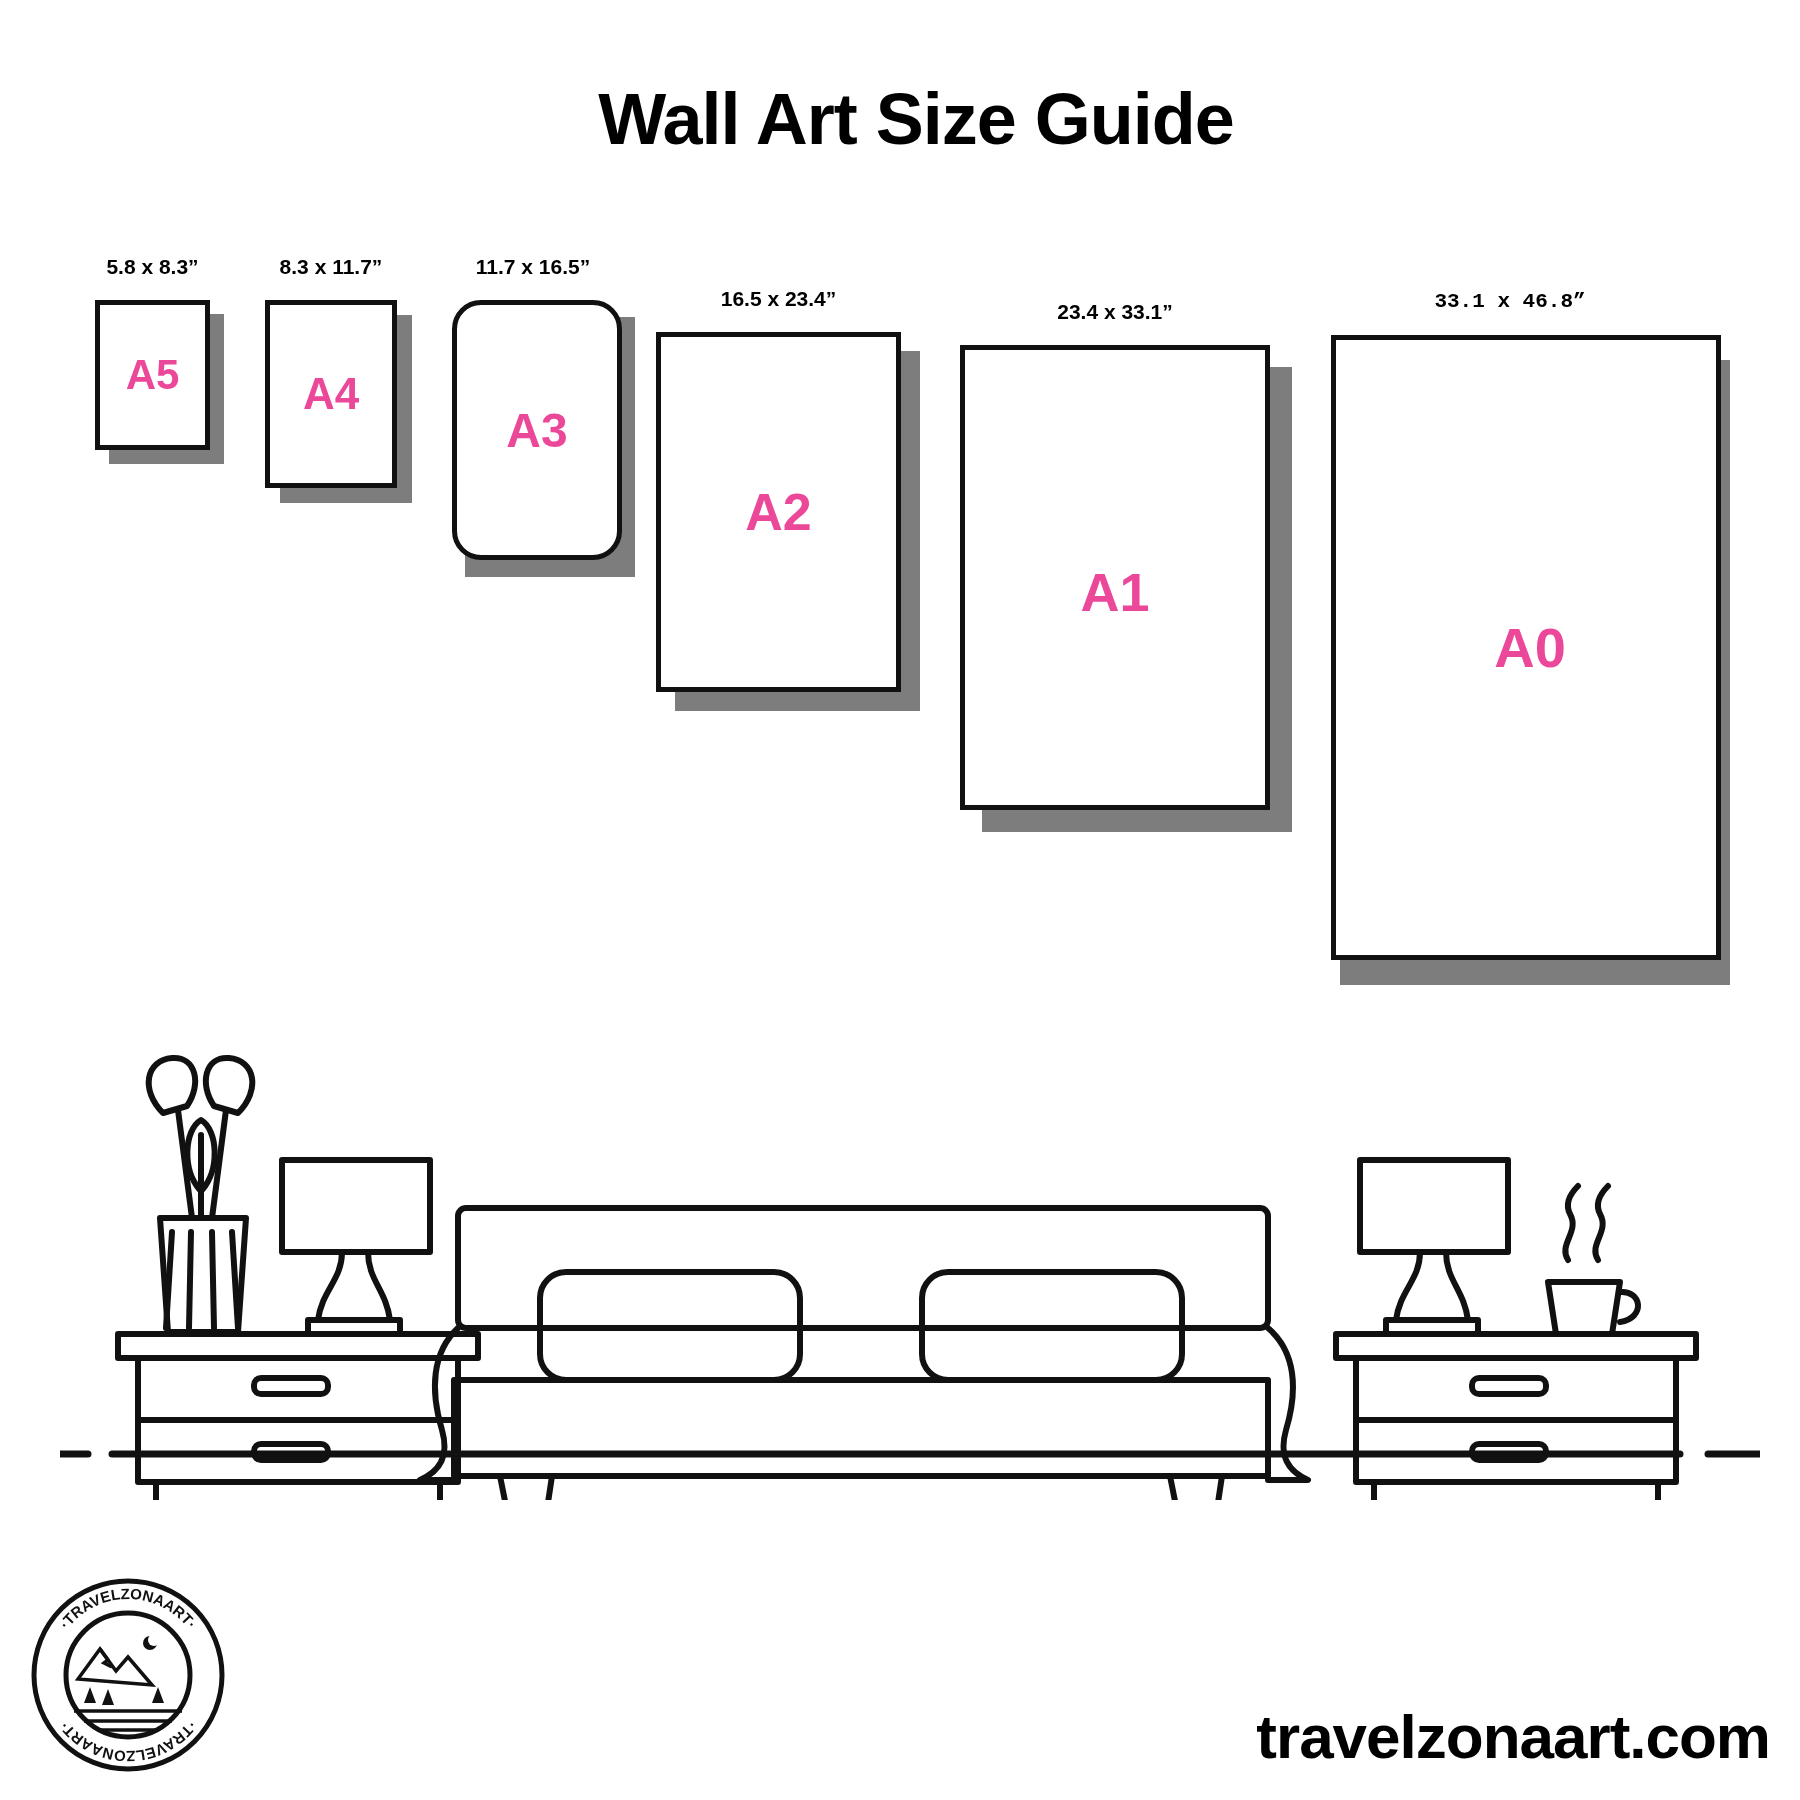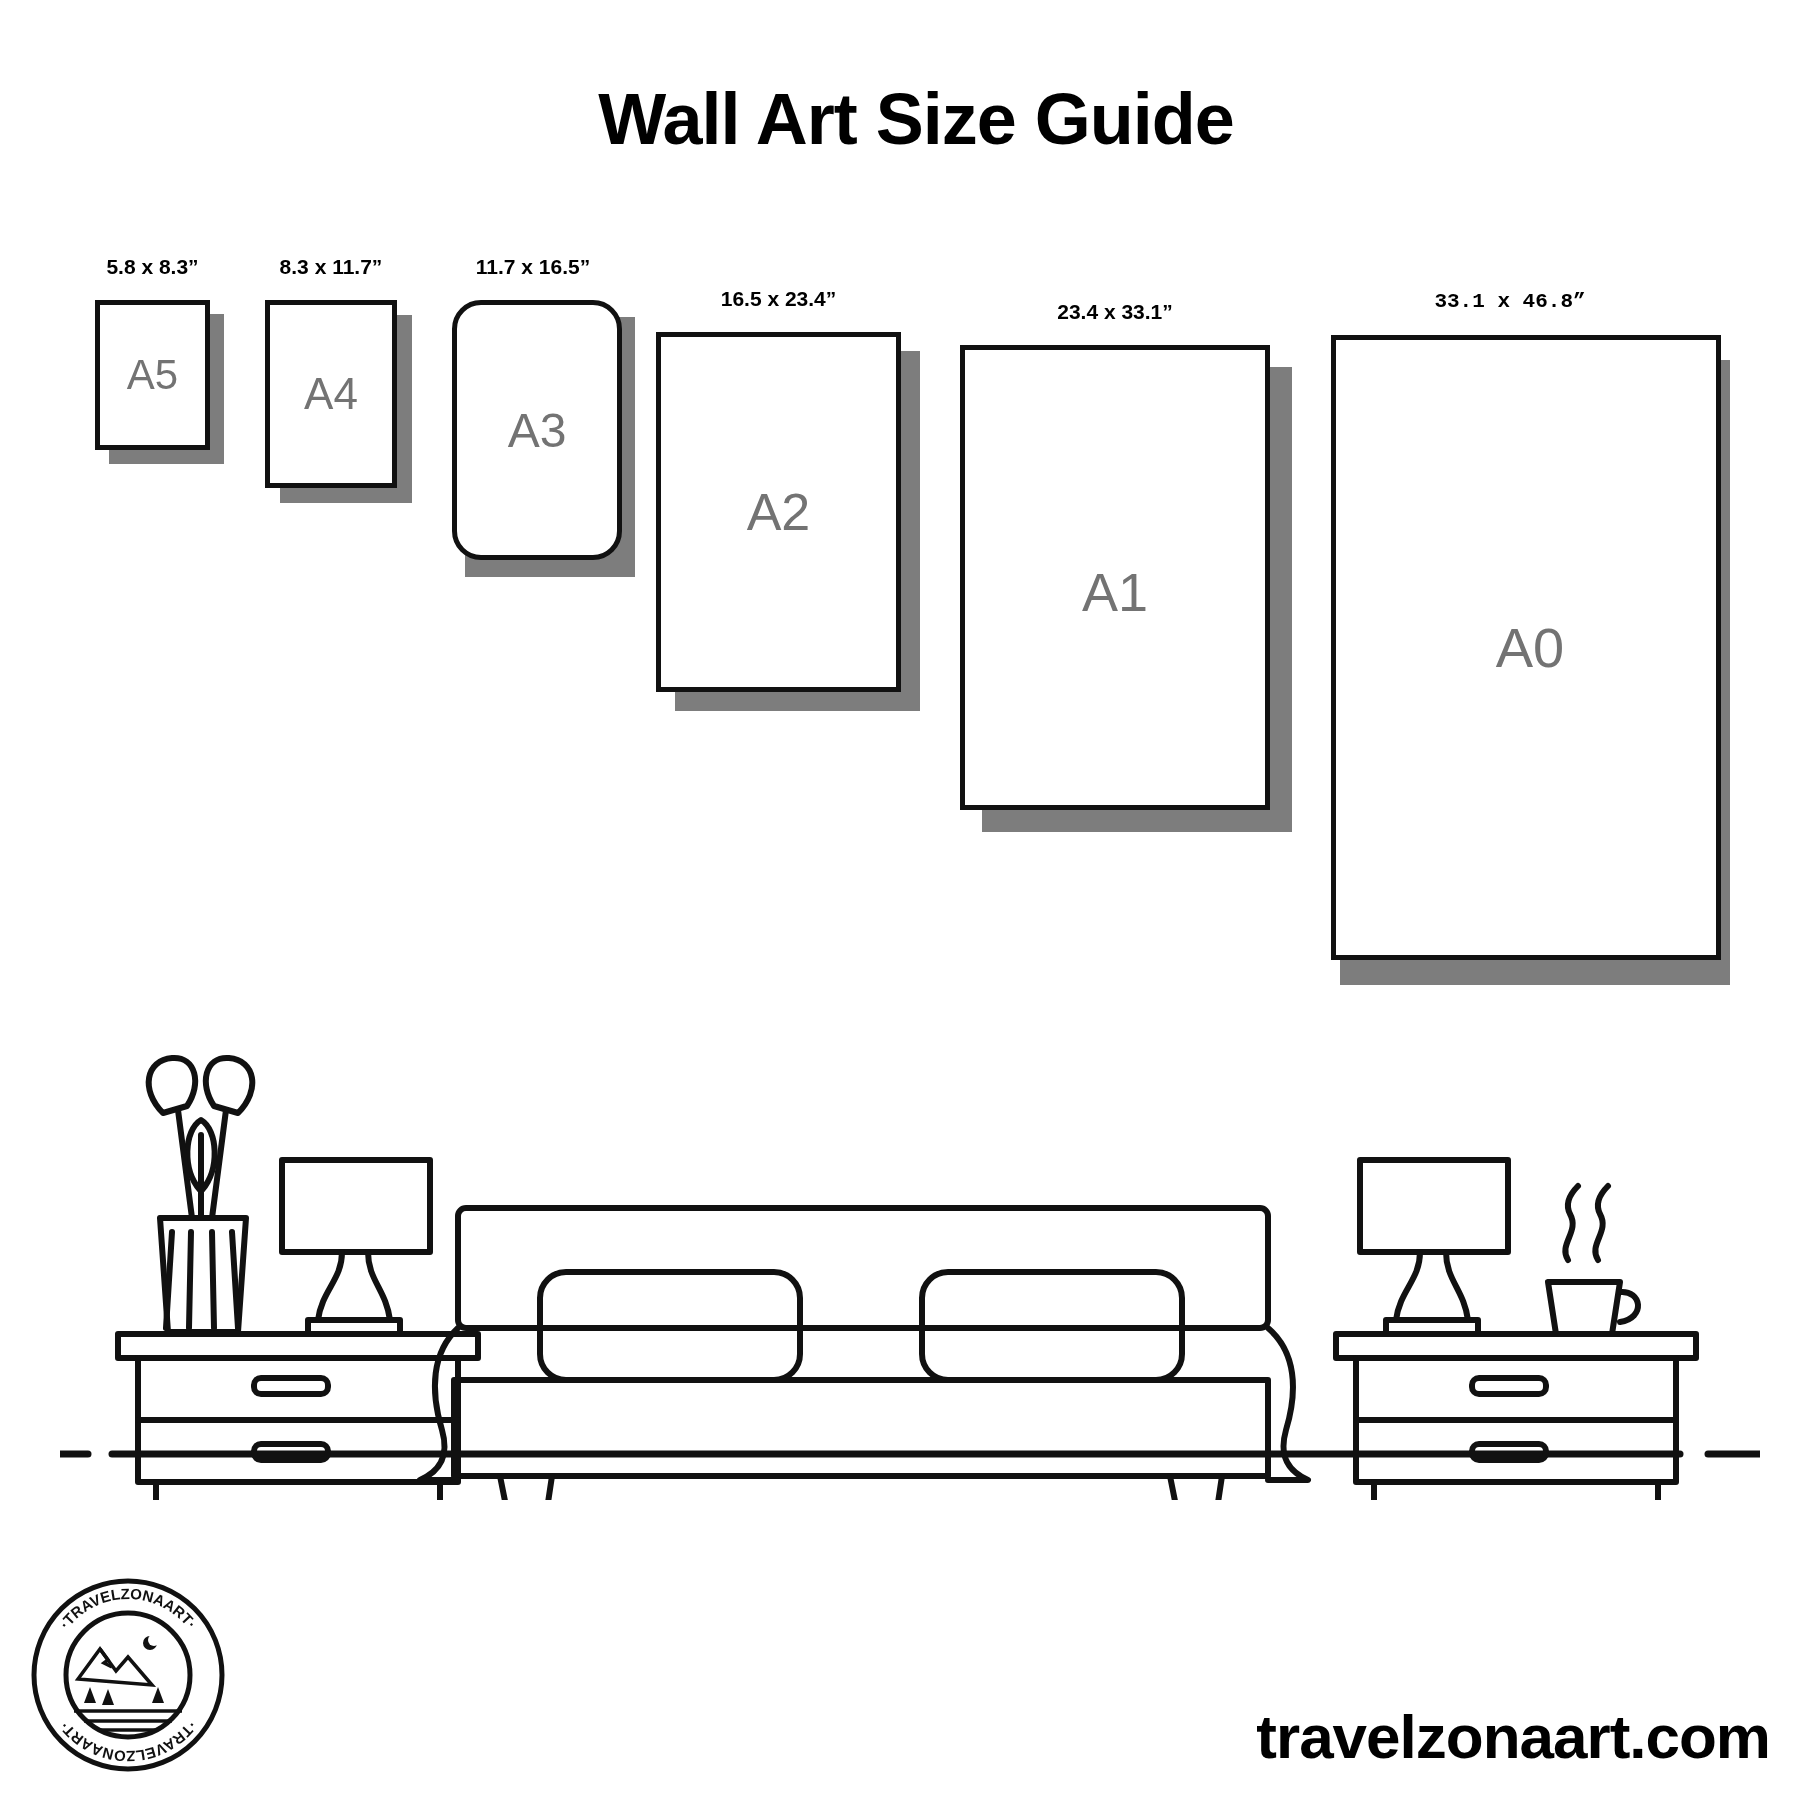--- a/index.html
+++ b/index.html
@@ -65,8 +65,8 @@
   }
   .frame-name {
     font-size: 40px;
-    font-weight: 400;
-    color: #737373;
+    font-weight: 700;
+    color: #ec4899;
   }
 
   

